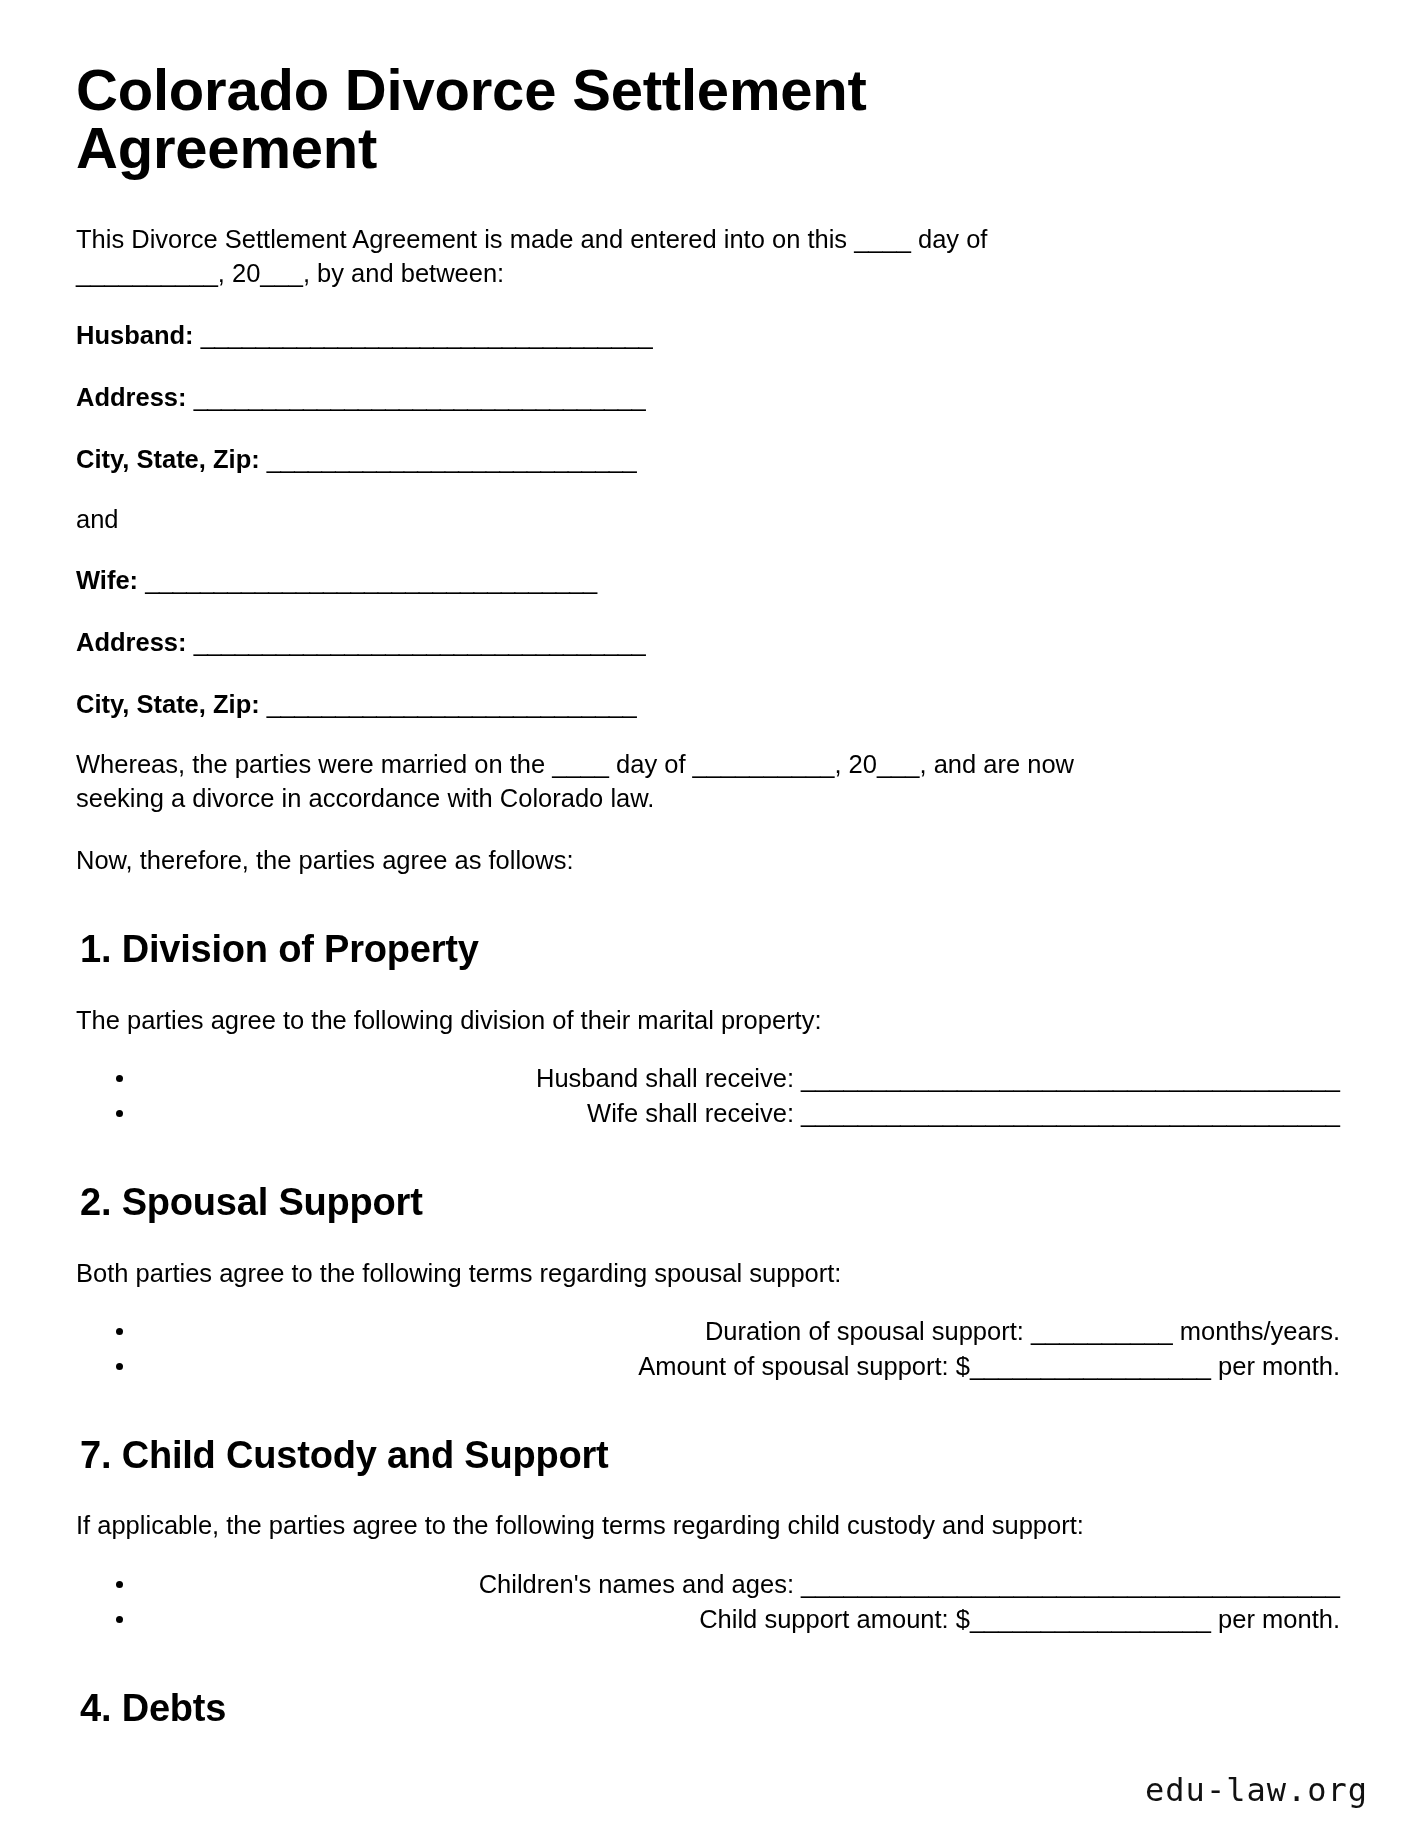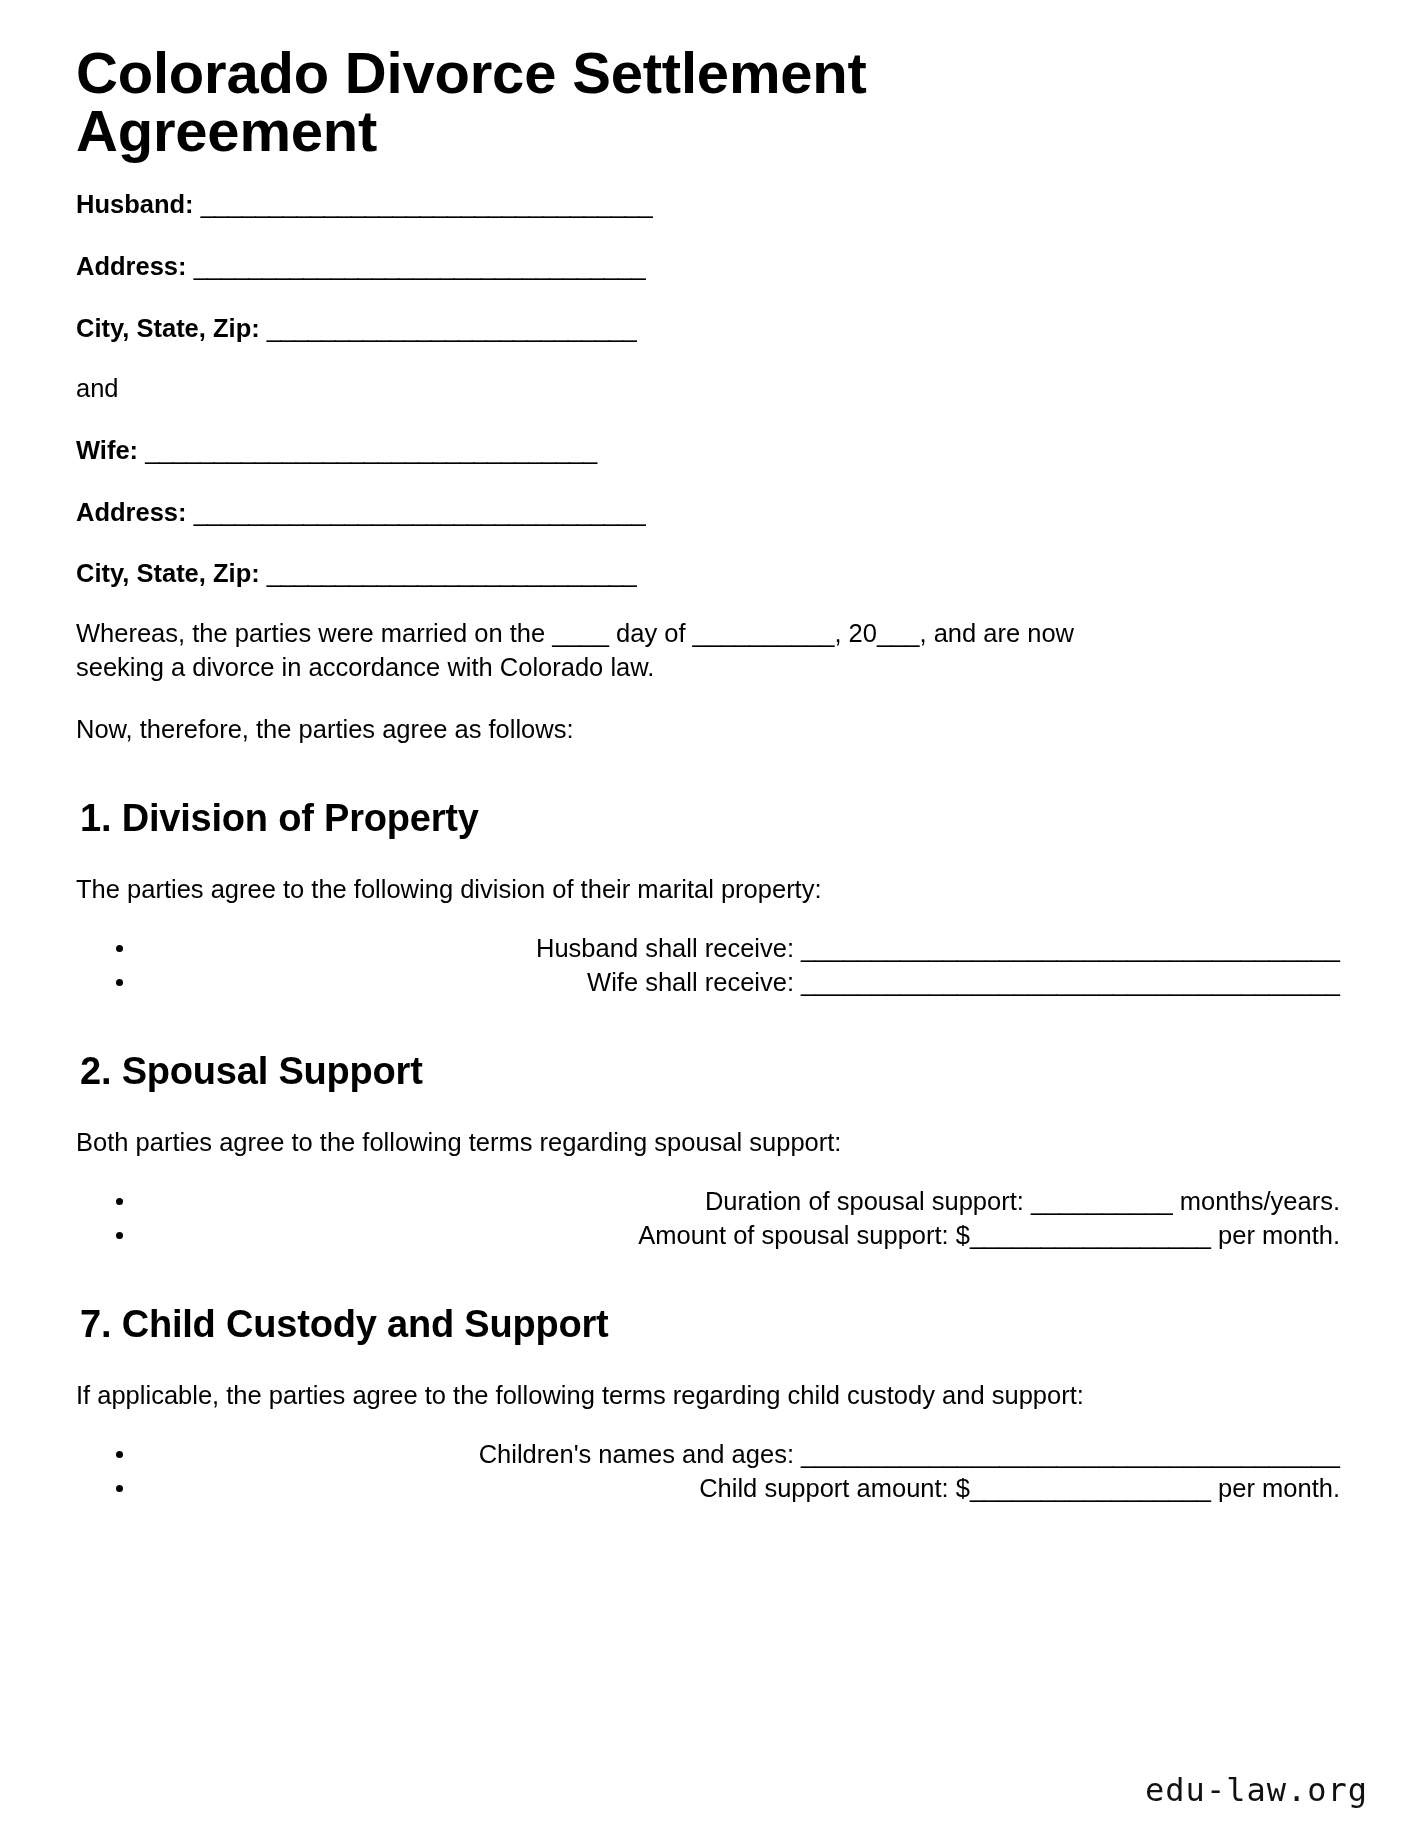--- a/index.html
+++ b/index.html
@@ -32,7 +32,7 @@
     color: #000000;
     letter-spacing: -0.2px;
     margin: 0;
-    padding-top: 44px;
+    padding-top: 61px;
     max-width: 930px;
   }
 

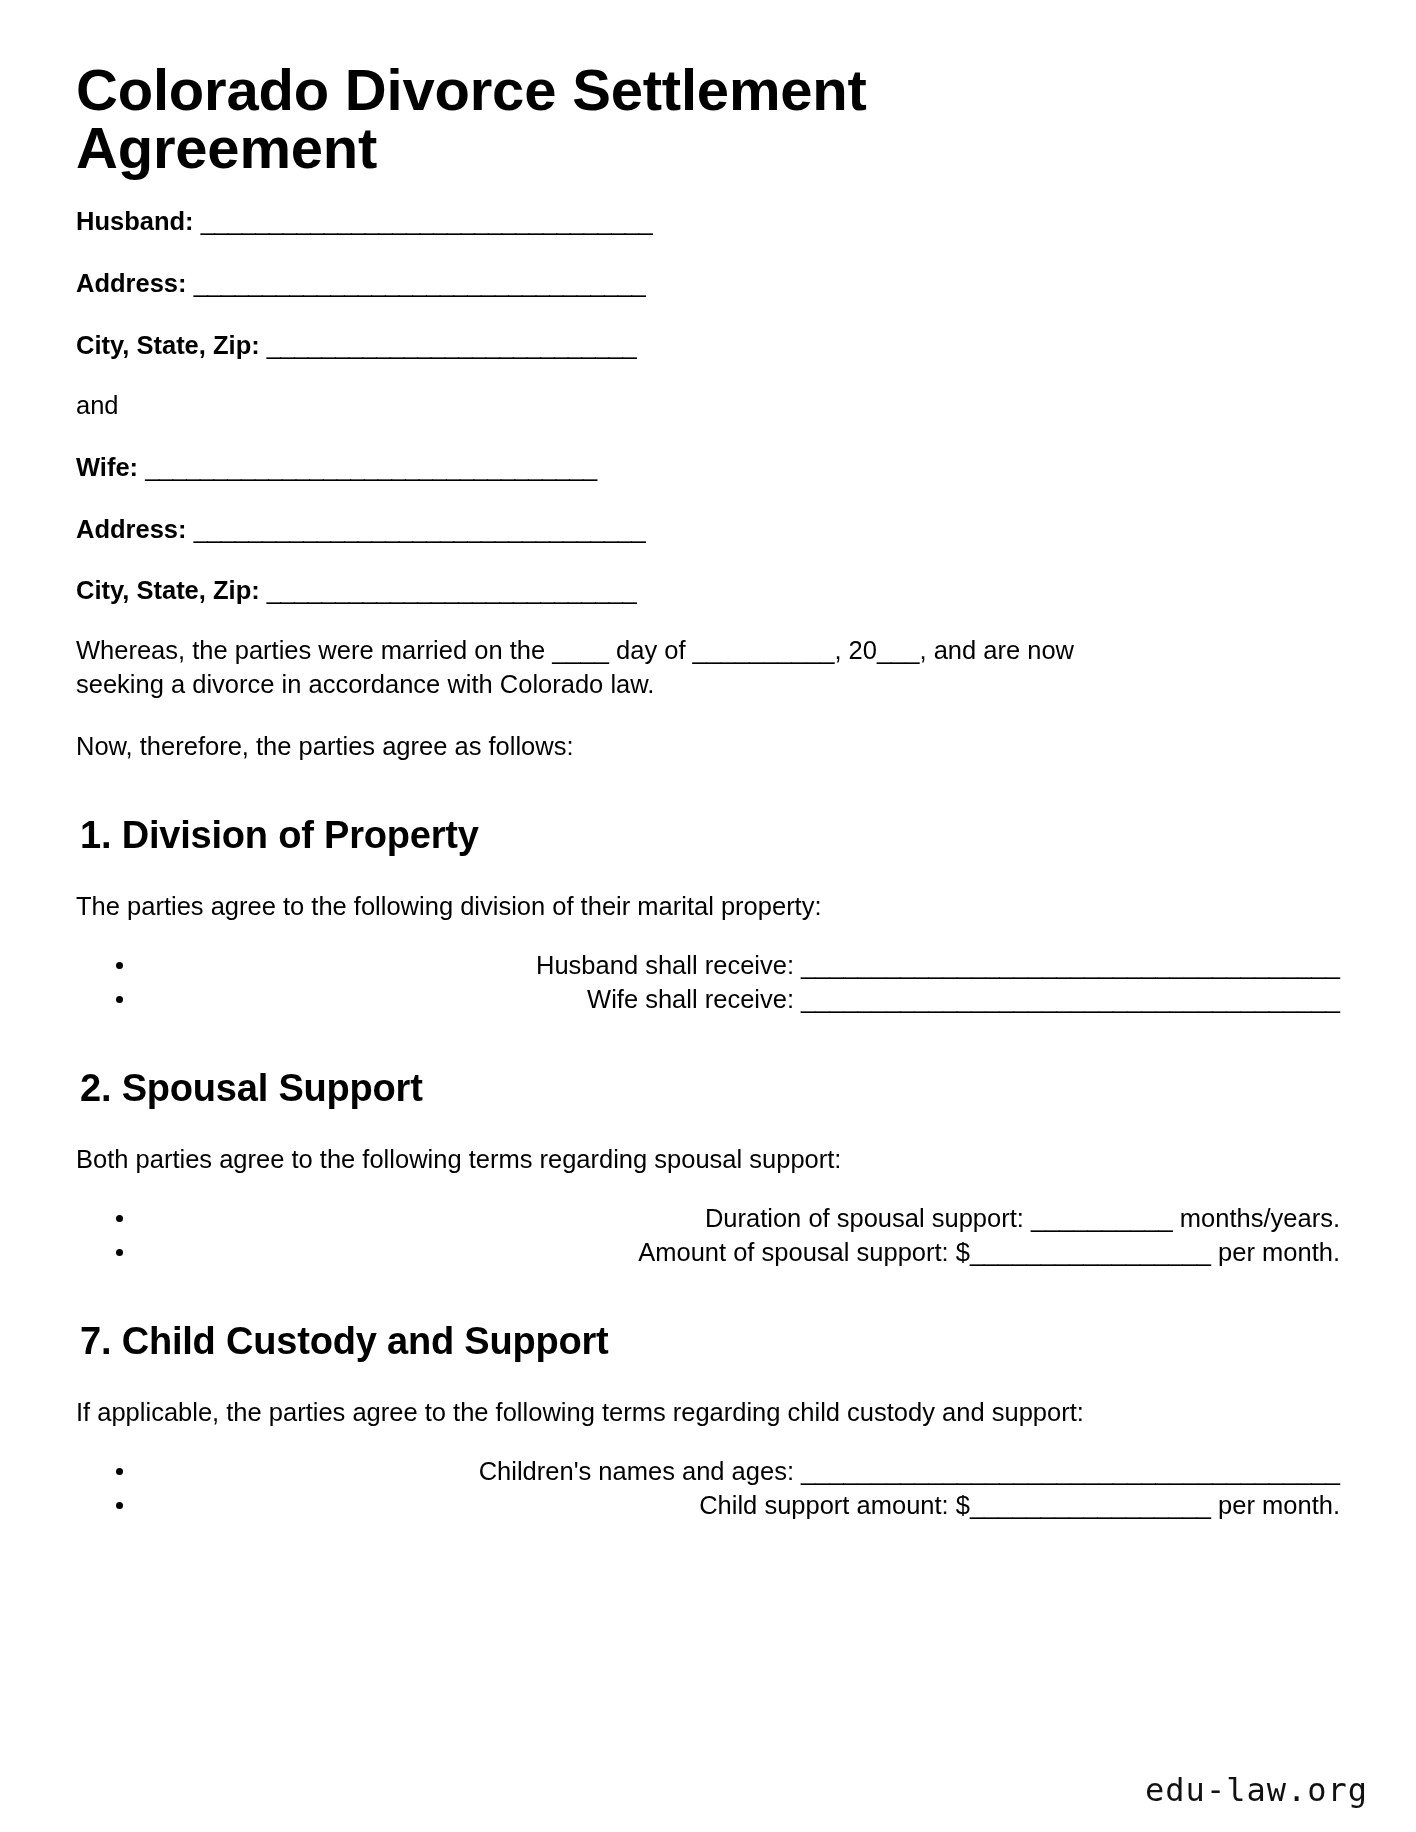--- a/index.html
+++ b/index.html
@@ -128,6 +128,7 @@
 
     <h1 class="doc-title">Colorado Divorce Settlement Agreement</h1>
 
+    <p class="para intro">This Divorce Settlement Agreement is made and entered into on this ____ day of __________, 20___, by and between:</p>
 
     <div class="field">
       <span class="lbl">Husband:</span>

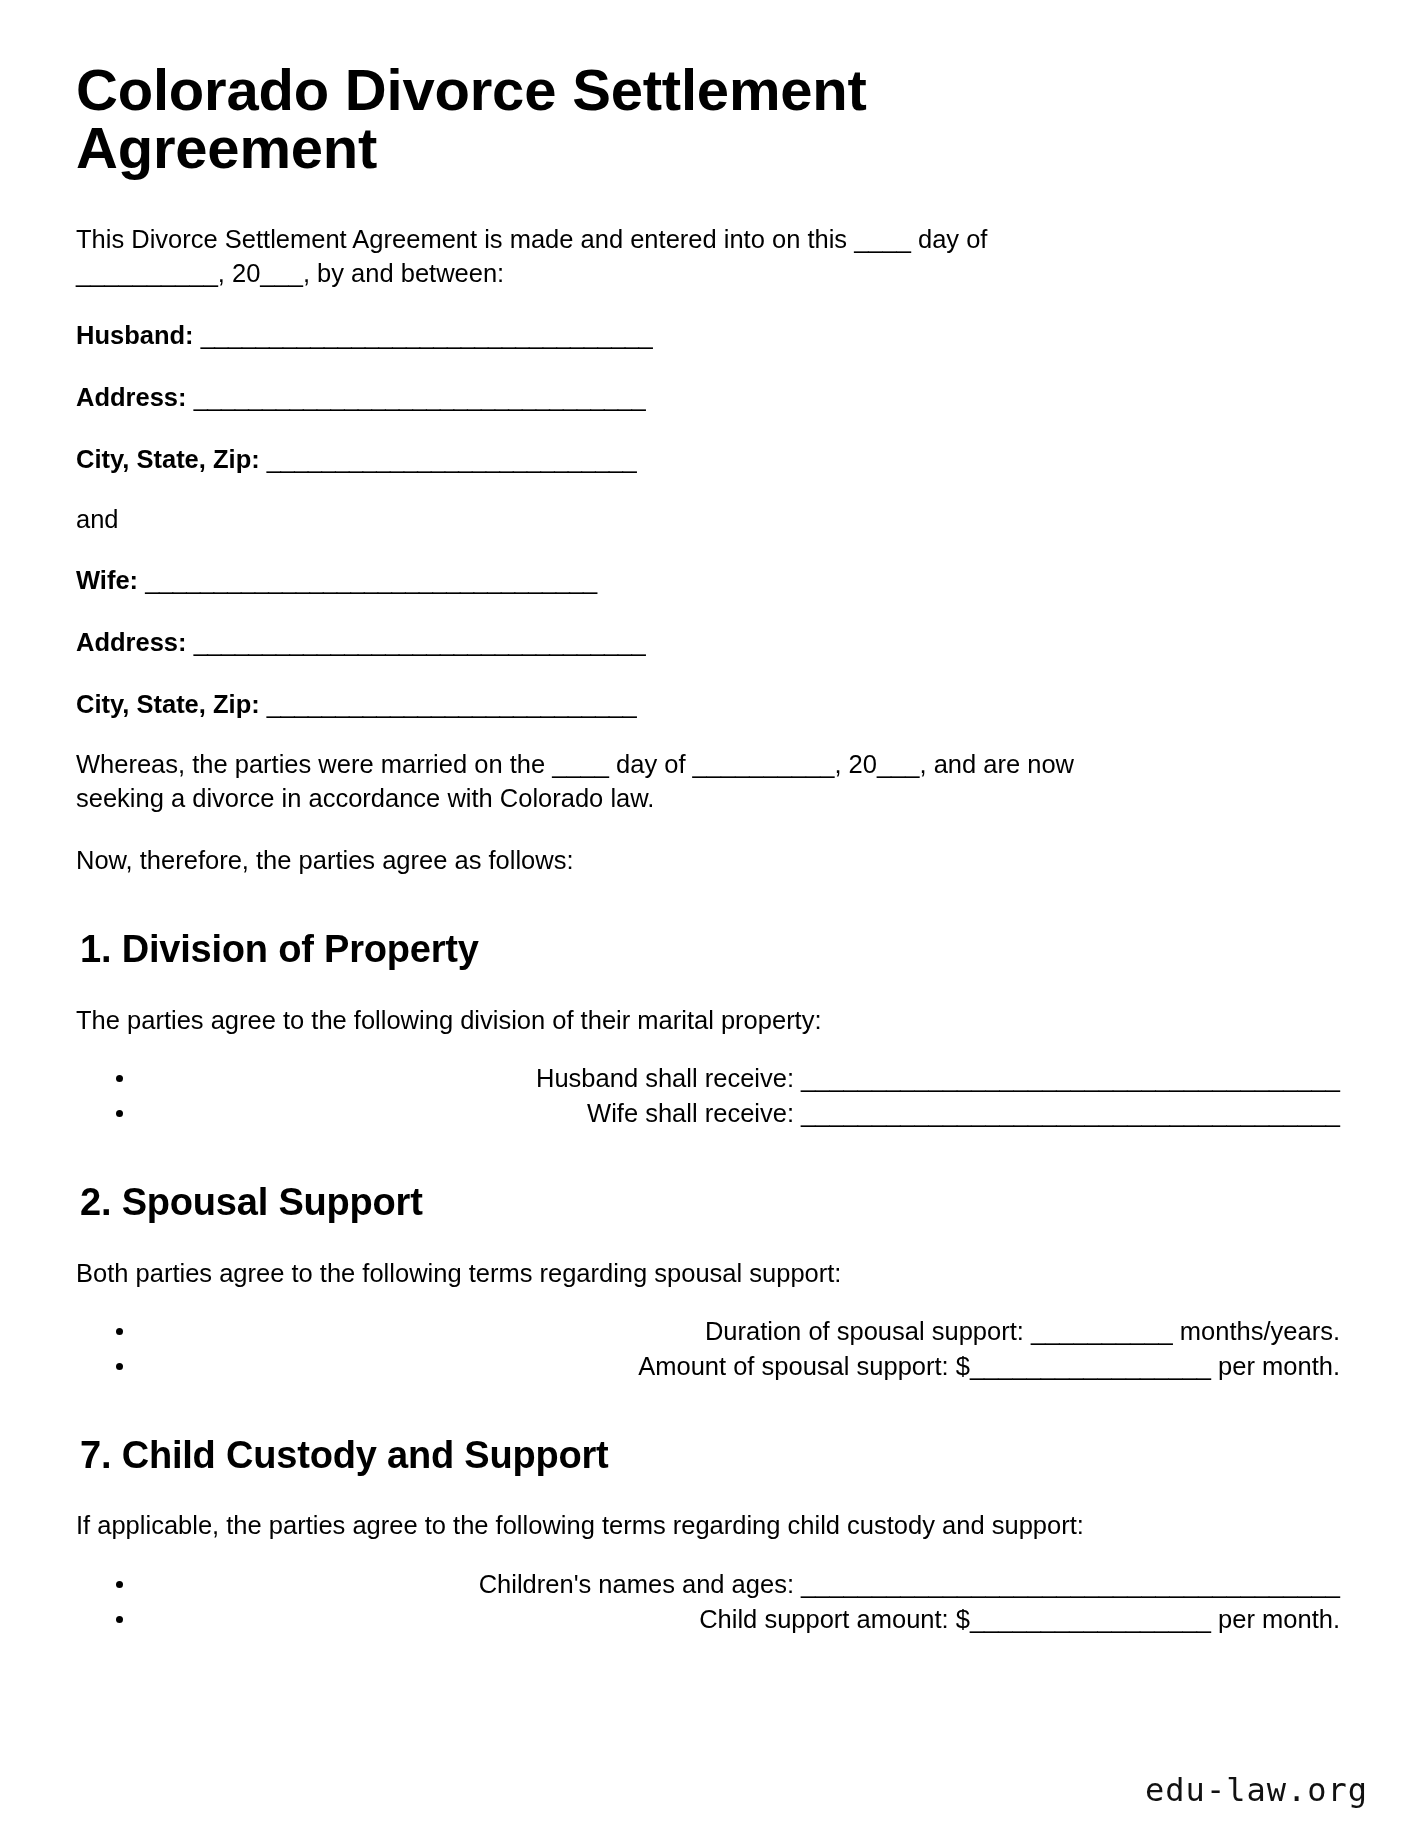--- a/index.html
+++ b/index.html
@@ -187,6 +187,7 @@
       <li>Child support amount: $_________________ per month.</li>
     </ul>
 
+    <h2 class="section-heading">4. Debts</h2>
 
   </div>
 

